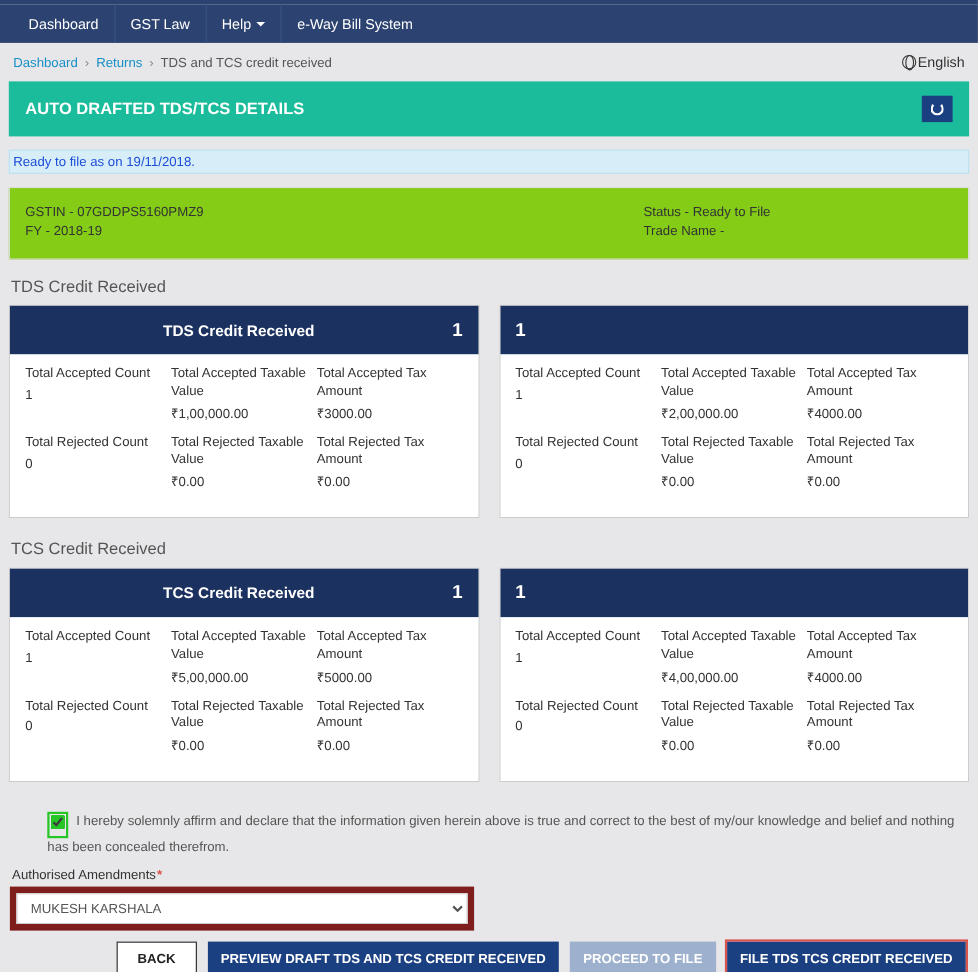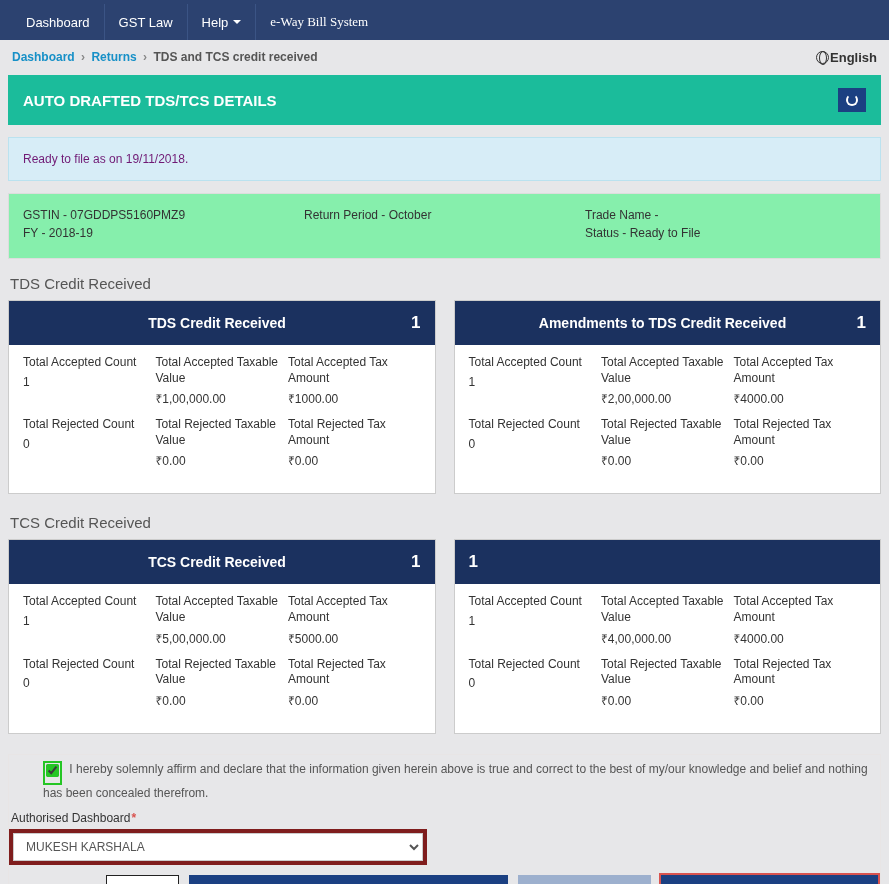--- a/index.html
+++ b/index.html
@@ -7,7 +7,7 @@
 .topbar { background: #2c4270; height: 4px; }
 .nav { background: #2c4270; display: flex; padding: 0 12px; }
 .nav-item { color: #fff; padding: 10px 14px; font-size: 13px; border-right: 1px solid #3b5485; cursor: pointer; display: flex; align-items: center; gap: 5px; }
-.nav-item:last-child { border-right: none; font-family: Liberation Serif, serif; }
+.nav-item:last-child { border-right: none; }
 .caret-down { display: inline-block; width: 0; height: 0; border-left: 4px solid transparent; border-right: 4px solid transparent; border-top: 4px solid #fff; }
 .container { padding: 0 8px; }
 .breadcrumb-row { display: flex; justify-content: space-between; align-items: flex-start; padding: 10px 4px; font-weight: bold; }

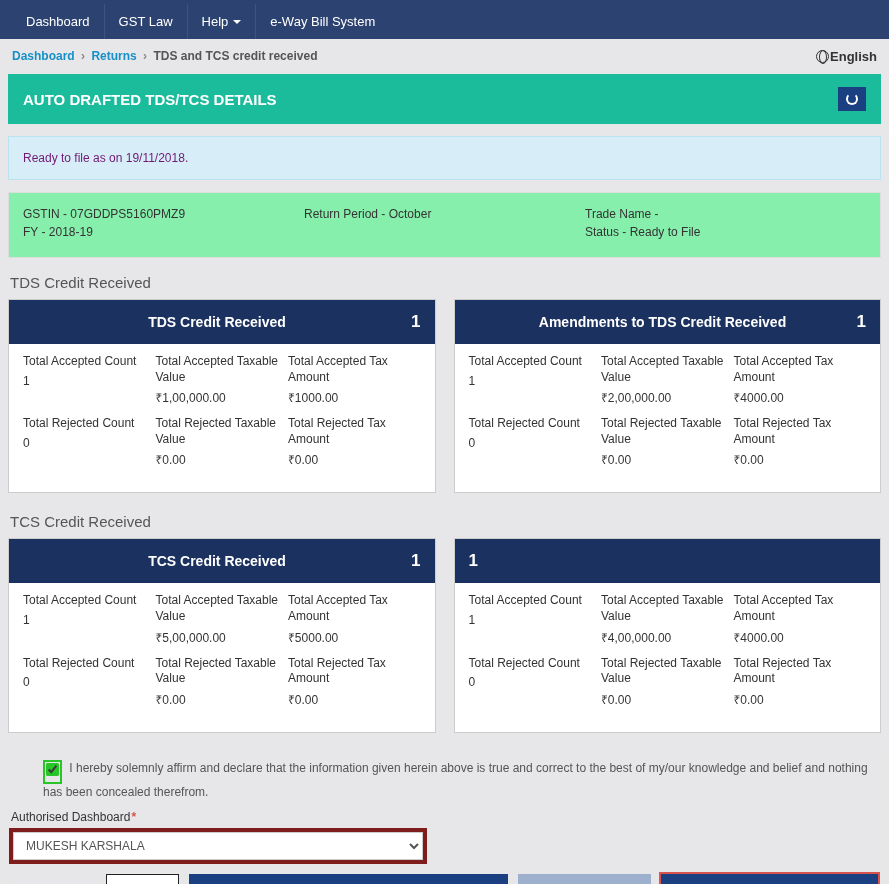--- a/index.html
+++ b/index.html
@@ -10,7 +10,7 @@
 .nav-item:last-child { border-right: none; }
 .caret-down { display: inline-block; width: 0; height: 0; border-left: 4px solid transparent; border-right: 4px solid transparent; border-top: 4px solid #fff; }
 .container { padding: 0 8px; }
-.breadcrumb-row { display: flex; justify-content: space-between; align-items: flex-start; padding: 10px 4px; font-weight: bold; }
+.breadcrumb-row { display: flex; justify-content: space-between; align-items: flex-end; padding: 10px 4px; }
 .breadcrumb { color: #1790c7; font-size: 12px; }
 .breadcrumb .sep { color: #888; margin: 0 3px; }
 .breadcrumb .active { color: #555; }

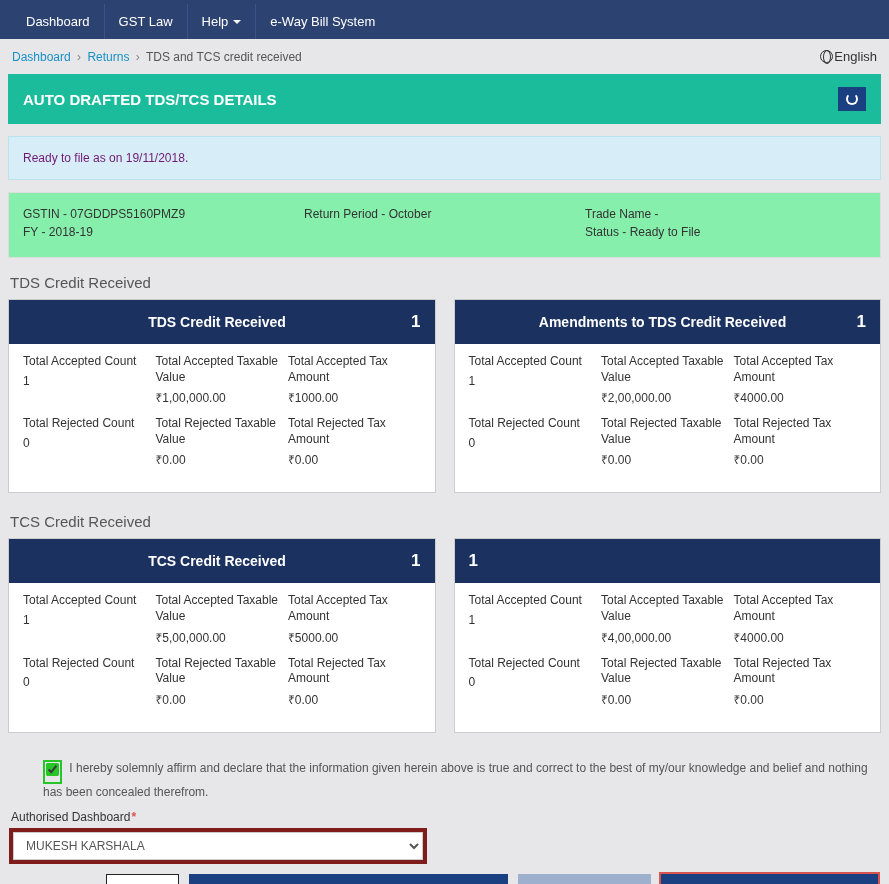--- a/index.html
+++ b/index.html
@@ -20,7 +20,7 @@
 .banner { background: #1bbc9b; color: #fff; padding: 13px 15px; font-size: 15px; font-weight: 600; display: flex; justify-content: space-between; align-items: center; text-align: center; }
 .refresh-btn { background: #1b4082; color: #fff; border: none; width: 28px; height: 24px; cursor: pointer; display: flex; align-items: center; justify-content: center; }
 .refresh-icon { display: inline-block; width: 12px; height: 12px; border: 2px solid #fff; border-radius: 50%; border-top-color: transparent; }
-.alert-box { background: #d7edf7; border: 1px solid #bbe2ef; color: #701a75; padding: 14px; margin: 12px 0; font-size: 12px; }
+.alert-box { background: #d7edf7; border: 1px solid #bbe2ef; color: #1d4ed8; padding: 3px; margin: 12px 0; font-size: 12px; }
 .info-panel { background: #86efac; border: 1px solid #ddd; padding: 14px; margin-bottom: 16px; display: flex; font-size: 12px; color: #333; }
 .info-col { flex: 1; }
 .info-line { margin-bottom: 4px; }

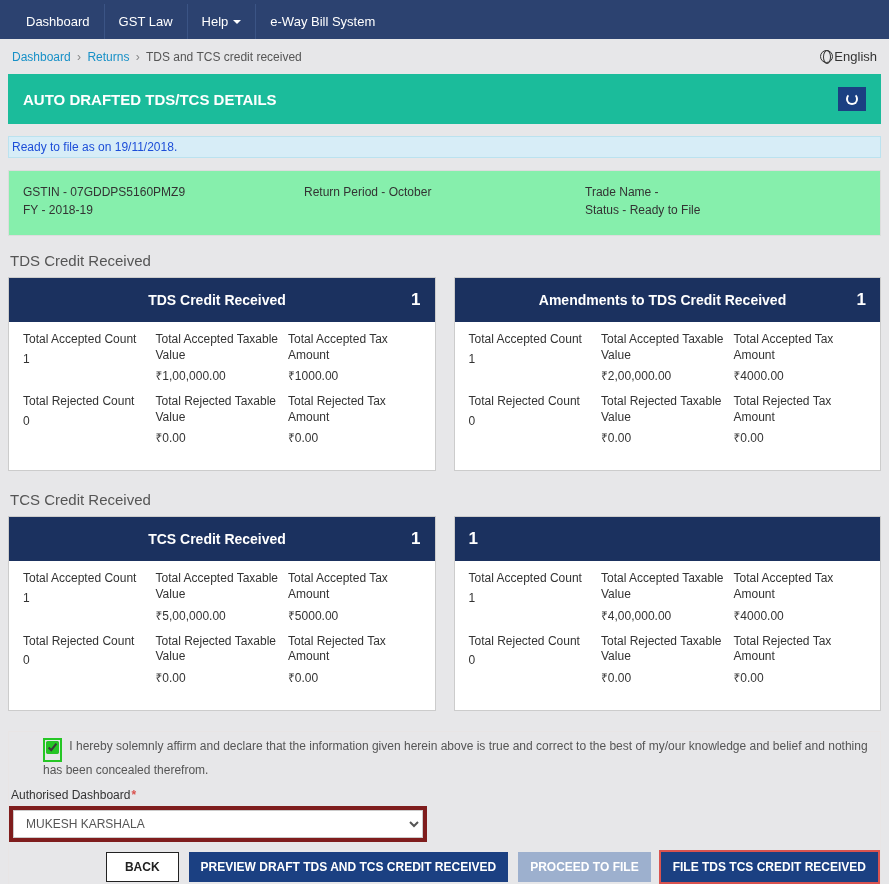--- a/index.html
+++ b/index.html
@@ -21,7 +21,7 @@
 .refresh-btn { background: #1b4082; color: #fff; border: none; width: 28px; height: 24px; cursor: pointer; display: flex; align-items: center; justify-content: center; }
 .refresh-icon { display: inline-block; width: 12px; height: 12px; border: 2px solid #fff; border-radius: 50%; border-top-color: transparent; }
 .alert-box { background: #d7edf7; border: 1px solid #bbe2ef; color: #1d4ed8; padding: 3px; margin: 12px 0; font-size: 12px; }
-.info-panel { background: #86efac; border: 1px solid #ddd; padding: 14px; margin-bottom: 16px; display: flex; font-size: 12px; color: #333; }
+.info-panel { background: #84cc16; border: 1px solid #ddd; padding: 14px; margin-bottom: 16px; display: flex; font-size: 12px; color: #333; }
 .info-col { flex: 1; }
 .info-line { margin-bottom: 4px; }
 .section-heading { font-size: 15px; color: #555; margin: 8px 2px; font-weight: 400; }

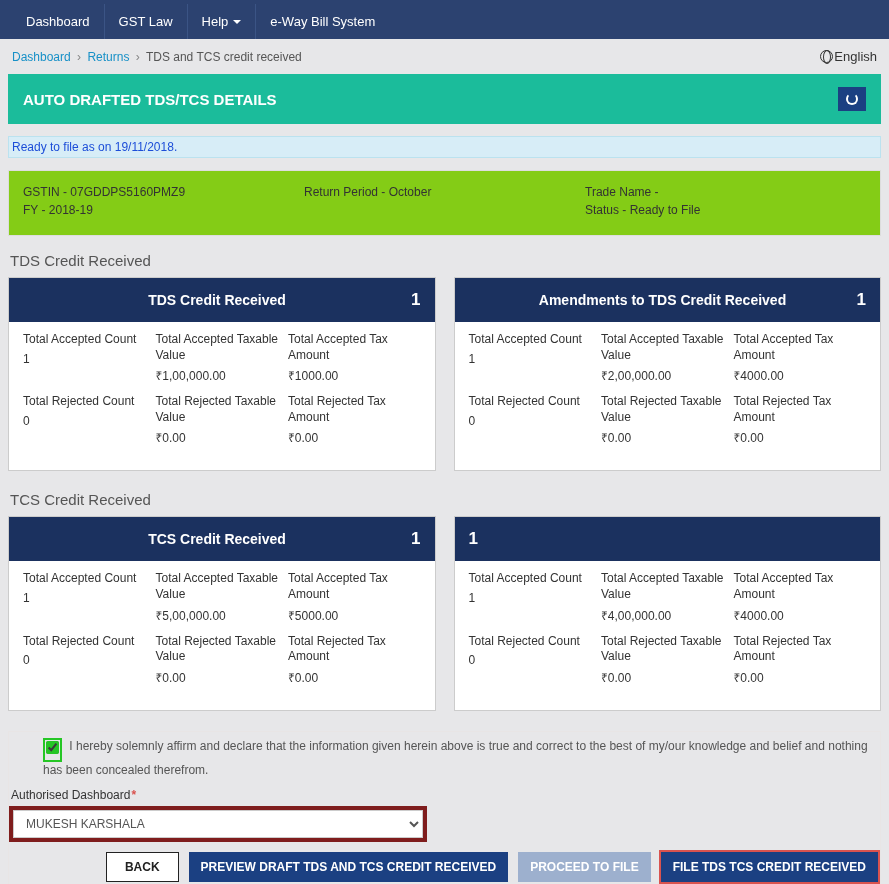--- a/index.html
+++ b/index.html
@@ -104,7 +104,6 @@
       <div class="info-line">FY - 2018-19</div>
     </div>
     <div class="info-col">
-      <div class="info-line">Return Period - October</div>
     </div>
     <div class="info-col">
       <div class="info-line">Trade Name -</div>

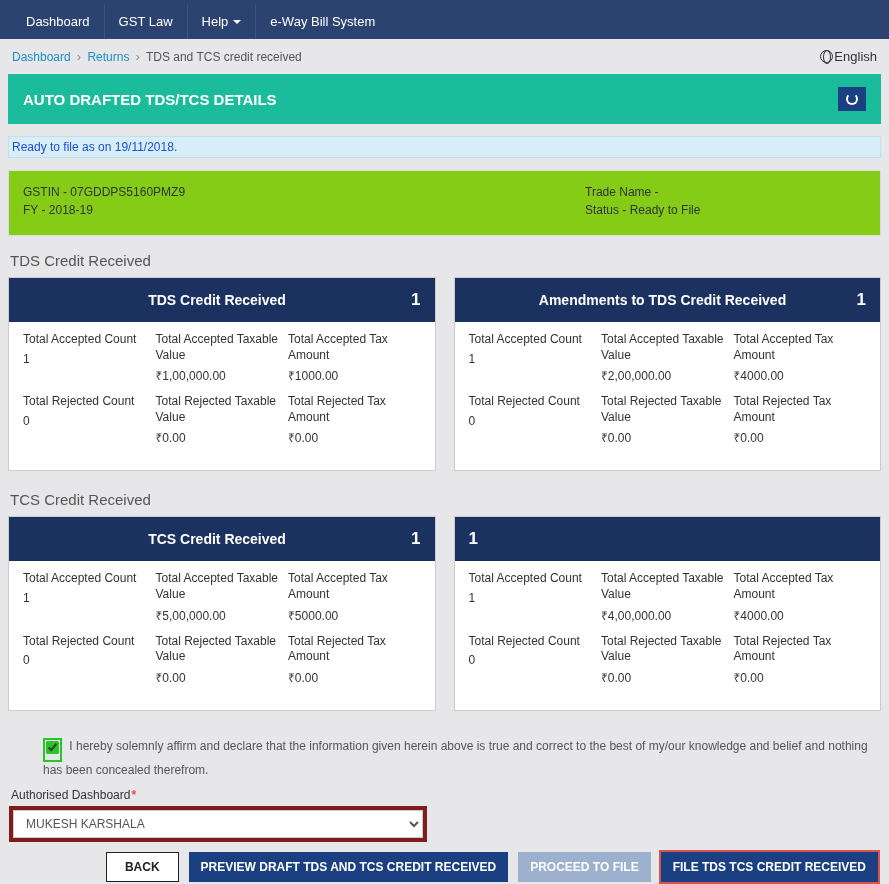--- a/index.html
+++ b/index.html
@@ -106,8 +106,8 @@
     <div class="info-col">
     </div>
     <div class="info-col">
+      <div class="info-line">Status - Ready to File</div>
       <div class="info-line">Trade Name -</div>
-      <div class="info-line">Status - Ready to File</div>
     </div>
   </div>
 

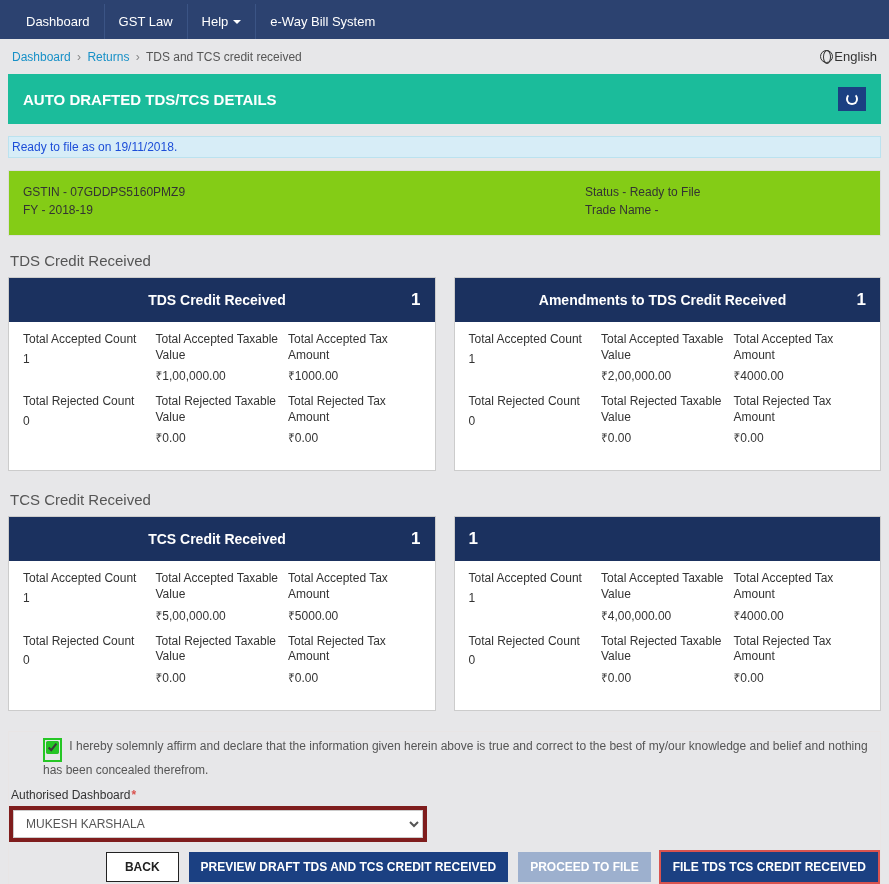--- a/index.html
+++ b/index.html
@@ -151,7 +151,6 @@
   </div>
       <div class="tile">
     <div class="tile-header">
-      <span class="tile-title">Amendments to TDS Credit Received</span>
       <span class="tile-count">1</span>
     </div>
     <div class="tile-body">

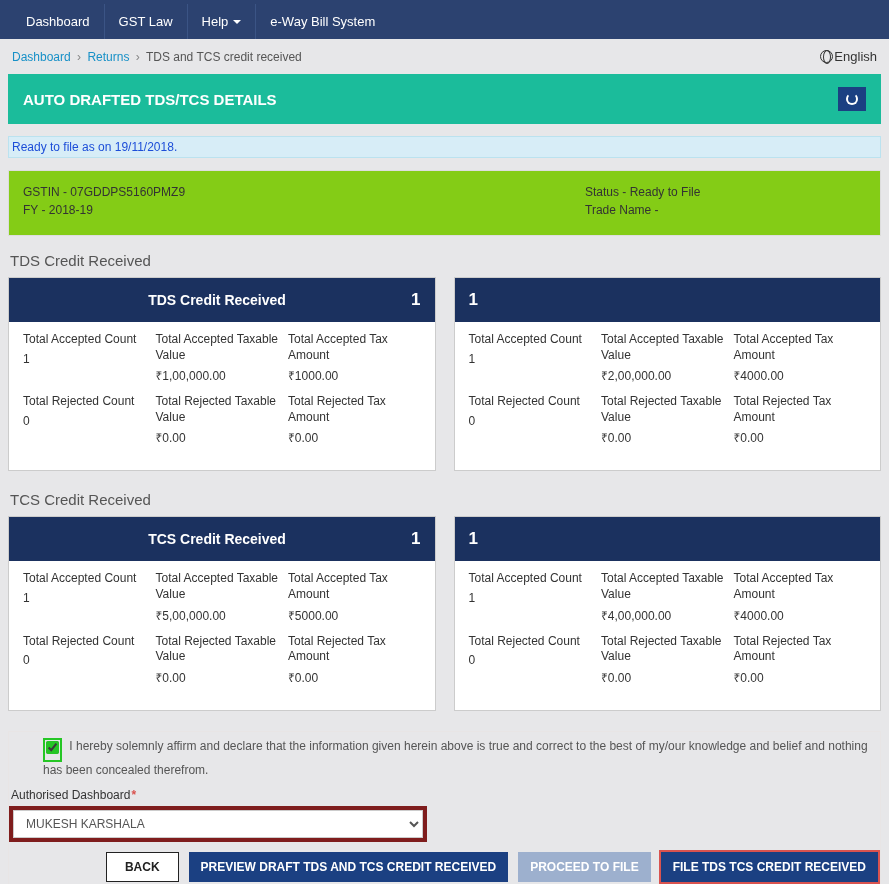--- a/index.html
+++ b/index.html
@@ -130,7 +130,7 @@
             </div>
         <div class="metric-col">
               <div class="metric-label">Total Accepted Tax Amount</div>
-              <div class="metric-value">₹1000.00</div>
+              <div class="metric-value">₹3000.00</div>
             </div>
       </div>
       <div class="metric-row">

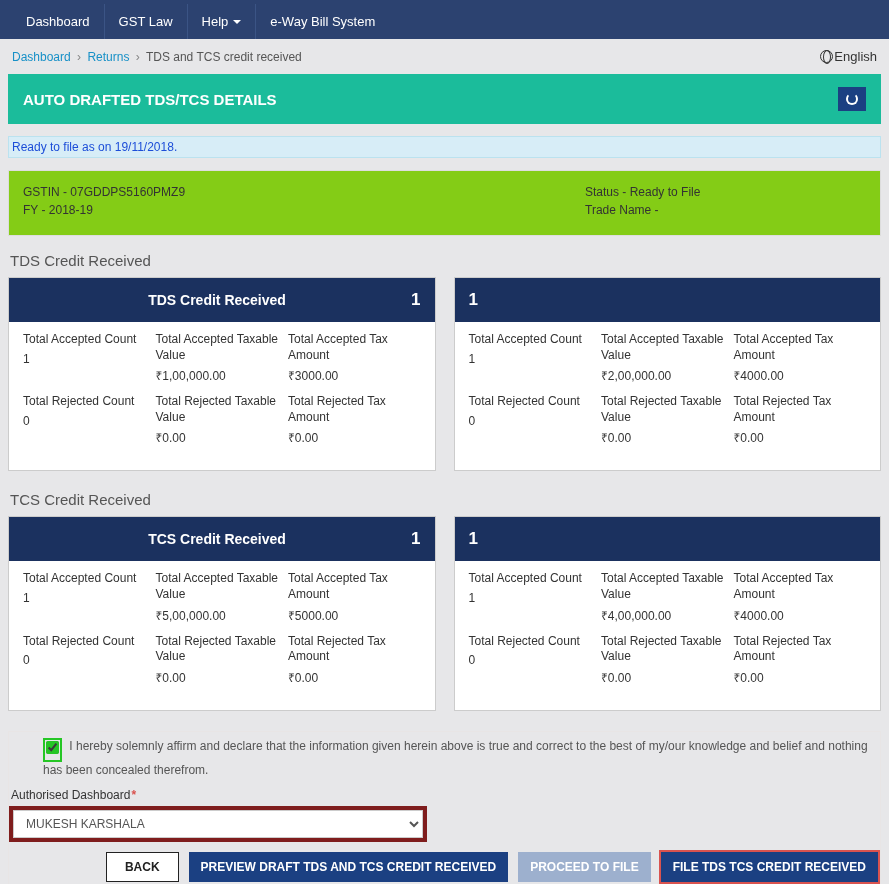--- a/index.html
+++ b/index.html
@@ -269,7 +269,7 @@
       <span>I hereby solemnly affirm and declare that the information given herein above is true and correct to the best of my/our knowledge and belief and nothing has been concealed therefrom.</span>
     </div>
     <div class="sig-label">
-      <span>Authorised Dashboard</span><span class="req-star">*</span>
+      <span>Authorised Amendments</span><span class="req-star">*</span>
     </div>
     <div class="select-wrap">
       <select>

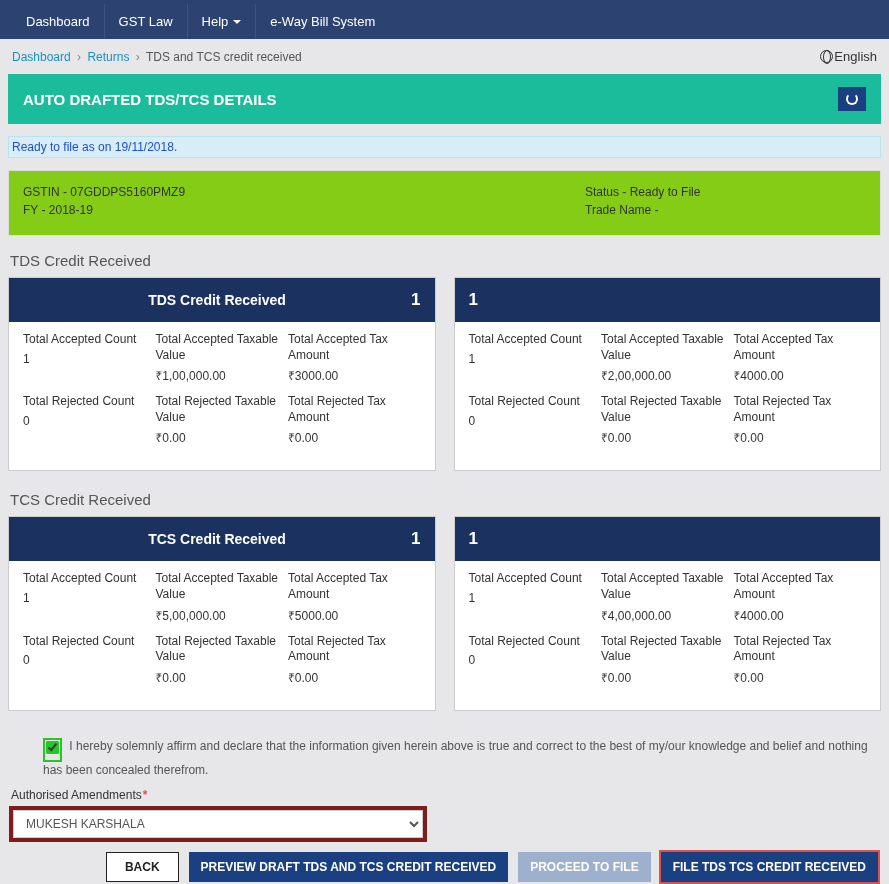--- a/index.html
+++ b/index.html
@@ -41,7 +41,7 @@
 .checkbox-wrap input { width: 13px; height: 13px; accent-color: #25c625; }
 .sig-label { font-size: 12px; margin: 6px 2px 4px; color: #333; }
 .req-star { color: #d9534f; font-weight: 700; margin-left: 1px; }
-.select-wrap { border: 4px solid #7f1d1d; display: inline-block; }
+.select-wrap { border: 6px solid #7f1d1d; display: inline-block; }
 .select-wrap select { border: 1px solid #ccc; padding: 5px 8px; font-size: 12px; color: #555; min-width: 410px; background: #fff; }
 .action-row { display: flex; justify-content: flex-end; gap: 10px; padding: 10px 2px 2px; flex-wrap: wrap; }
 .btn { padding: 8px 12px; font-size: 12px; font-weight: 700; cursor: pointer; border: none; }

